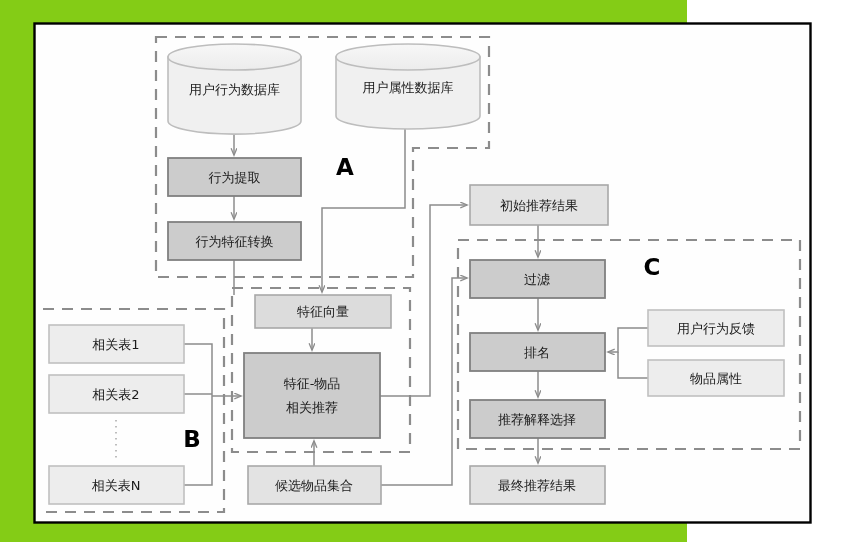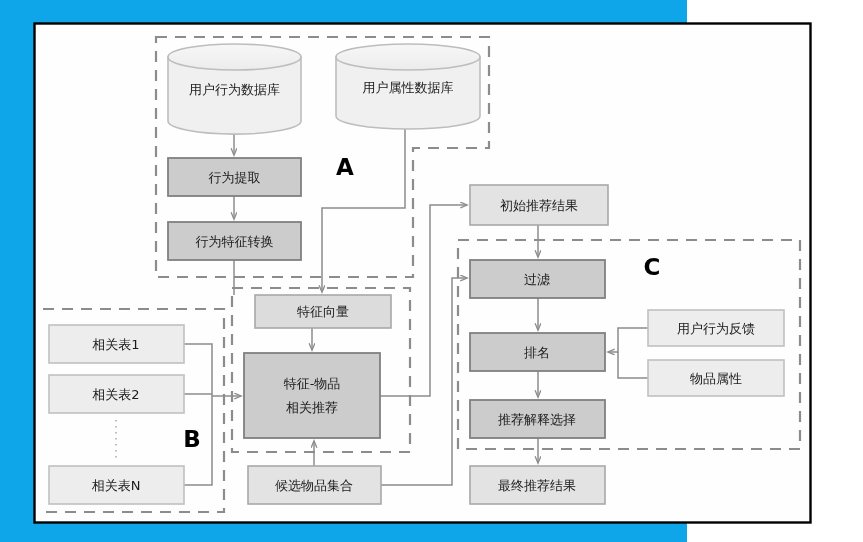--- a/index.html
+++ b/index.html
@@ -5,7 +5,7 @@
   html,body{margin:0;padding:0;background:#ffffff;}
   body{width:863px;height:542px;overflow:hidden;
        font-family:"DejaVu Sans","Liberation Sans",sans-serif;}
-  #stage{position:relative;width:687px;height:542px;background:#0ea5e9;}
+  #stage{position:relative;width:687px;height:542px;background:#84cc16;}
   svg{display:block;}
   .nodelabel{font-family:"DejaVu Sans","Liberation Sans",sans-serif;
              font-size:13px;fill:#1a1a1a;text-anchor:middle;dominant-baseline:middle;}

